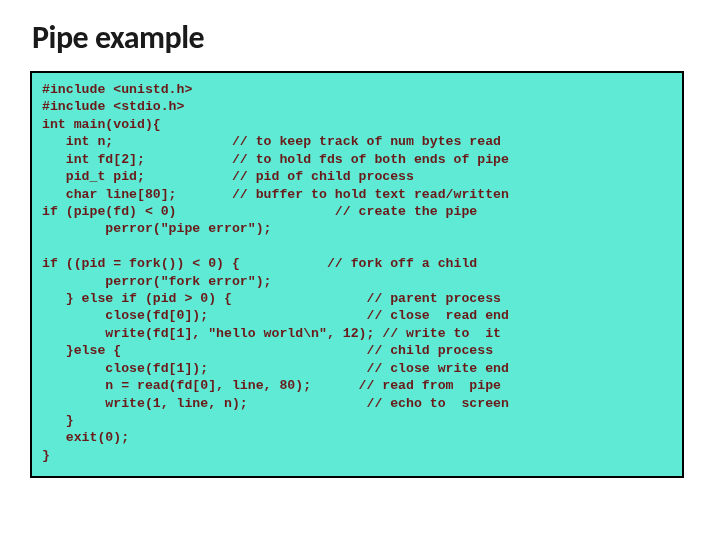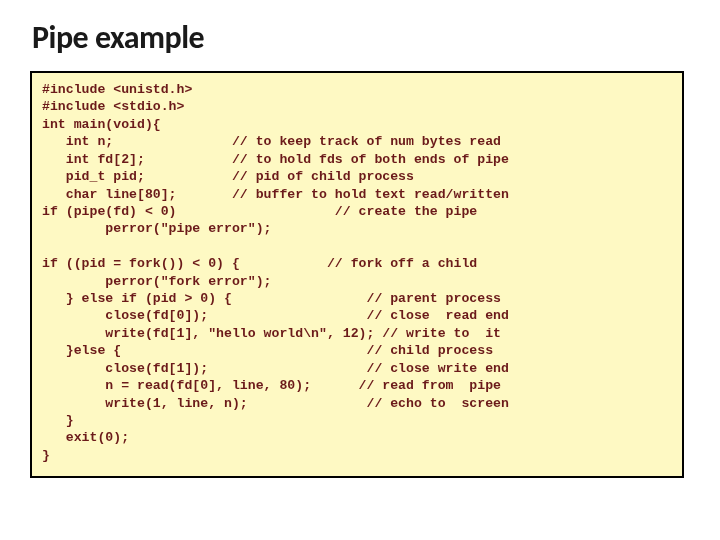--- a/index.html
+++ b/index.html
@@ -26,7 +26,7 @@
   }
   .codebox {
     border: 2px solid #000;
-    background: #fef9c3;
+    background: #5eead4;
     padding: 8px 10px 12px 10px;
     font-family: "Courier New", monospace;
     font-size: 13.2px;

